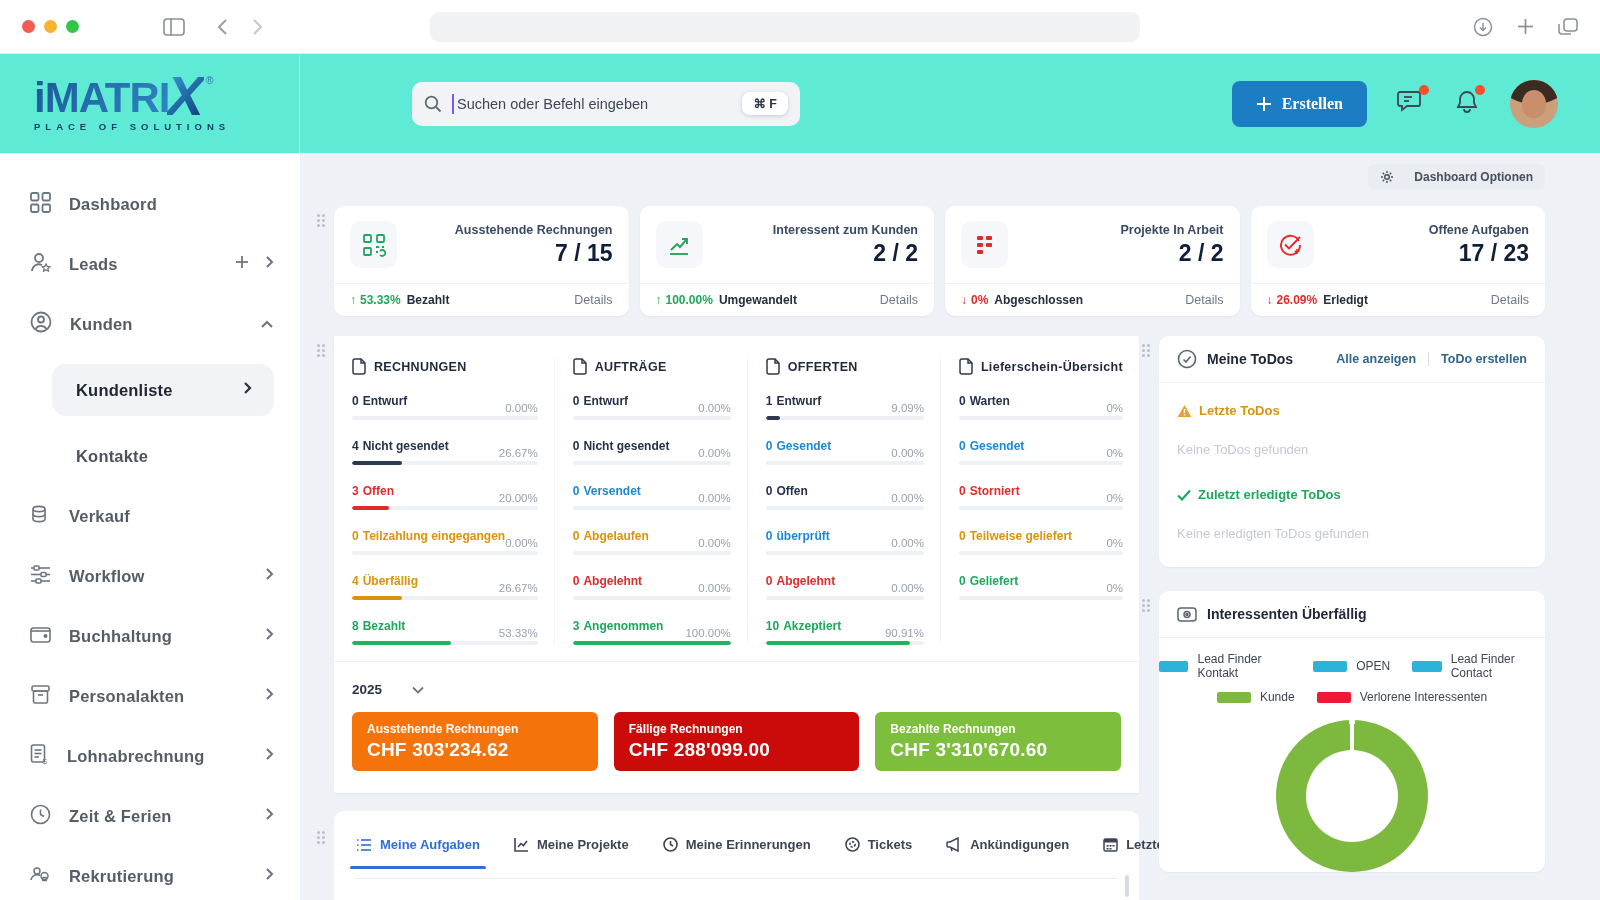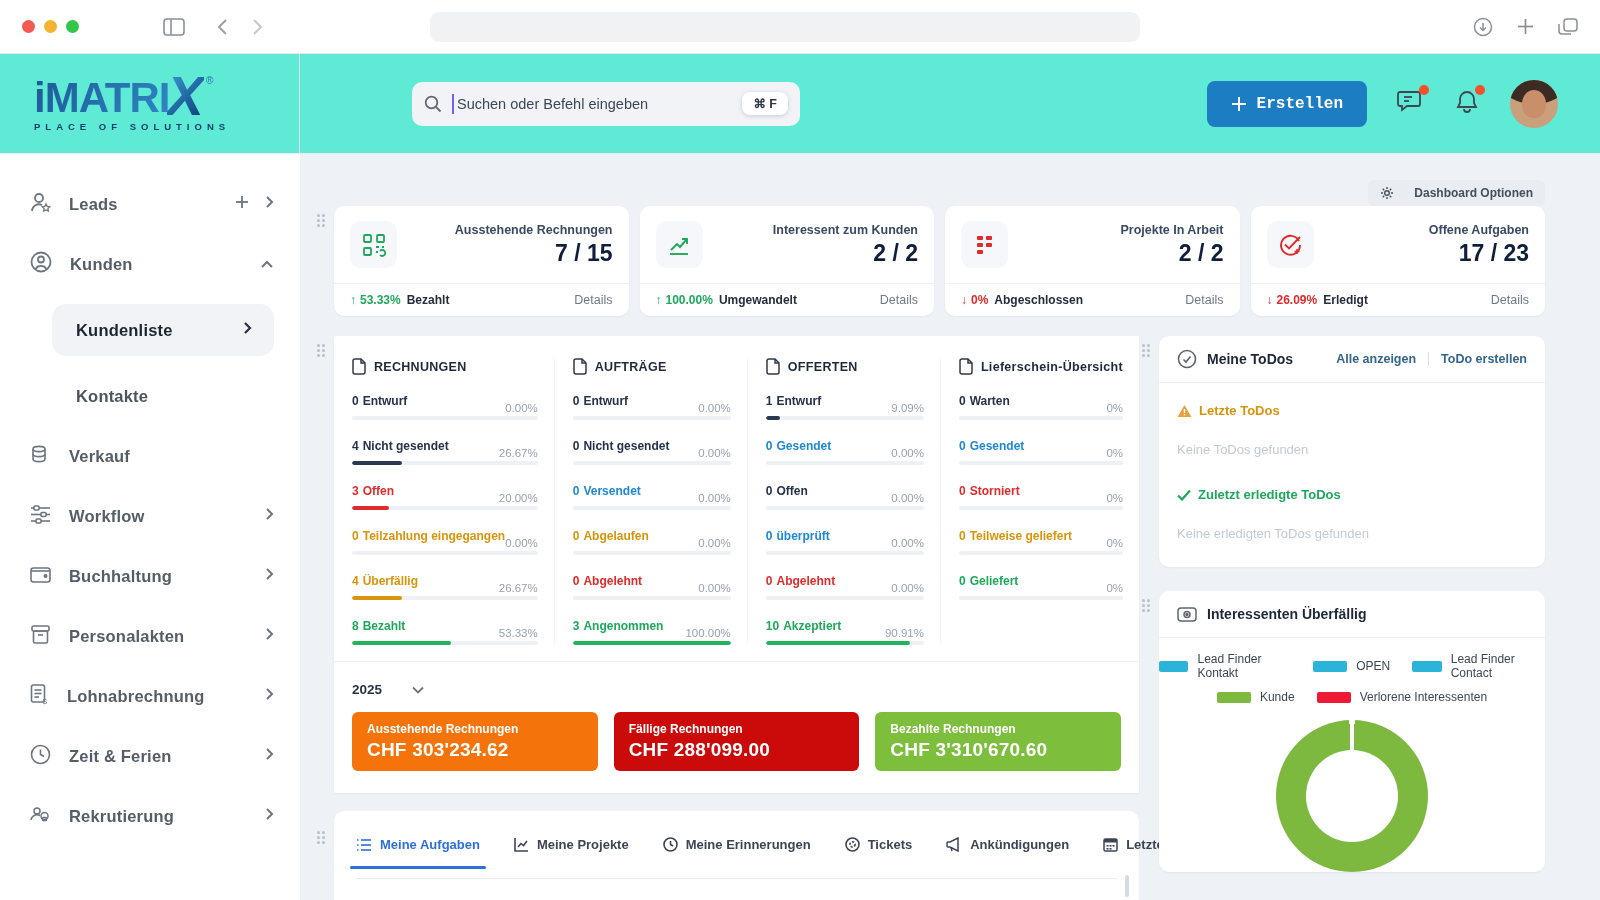--- a/index.html
+++ b/index.html
@@ -29,7 +29,7 @@
   .search-ph{font-size:14.5px;color:#3e4656}
   .kbd{margin-left:auto;background:#fff;border-radius:8px;padding:4px 11px;font-size:12.5px;font-weight:600;color:#2b3442;box-shadow:0 1px 4px rgba(20,30,50,.18)}
   .header-right{margin-left:auto;display:flex;align-items:center;gap:30px;padding-right:42px}
-  .btn-create{background:var(--brand_blue);color:#fff;border:none;height:46px;padding:0 24px;border-radius:8px;font-size:16px;font-weight:600;display:flex;align-items:center;gap:10px;font-family:Liberation Mono, monospace;cursor:pointer}
+  .btn-create{background:var(--brand_blue);color:#fff;border:none;height:46px;padding:0 24px;border-radius:8px;font-size:16px;font-weight:600;display:flex;align-items:center;gap:10px;font-family:Liberation Serif, serif;cursor:pointer}
   .icon-dot{position:relative;color:#3f4754}
   .dot{position:absolute;top:-4px;right:-5px;width:10px;height:10px;border-radius:50%;background:var(--dot_red)}
   .avatar{width:48px;height:48px;border-radius:50%;position:relative;overflow:hidden;background:#caa07c}

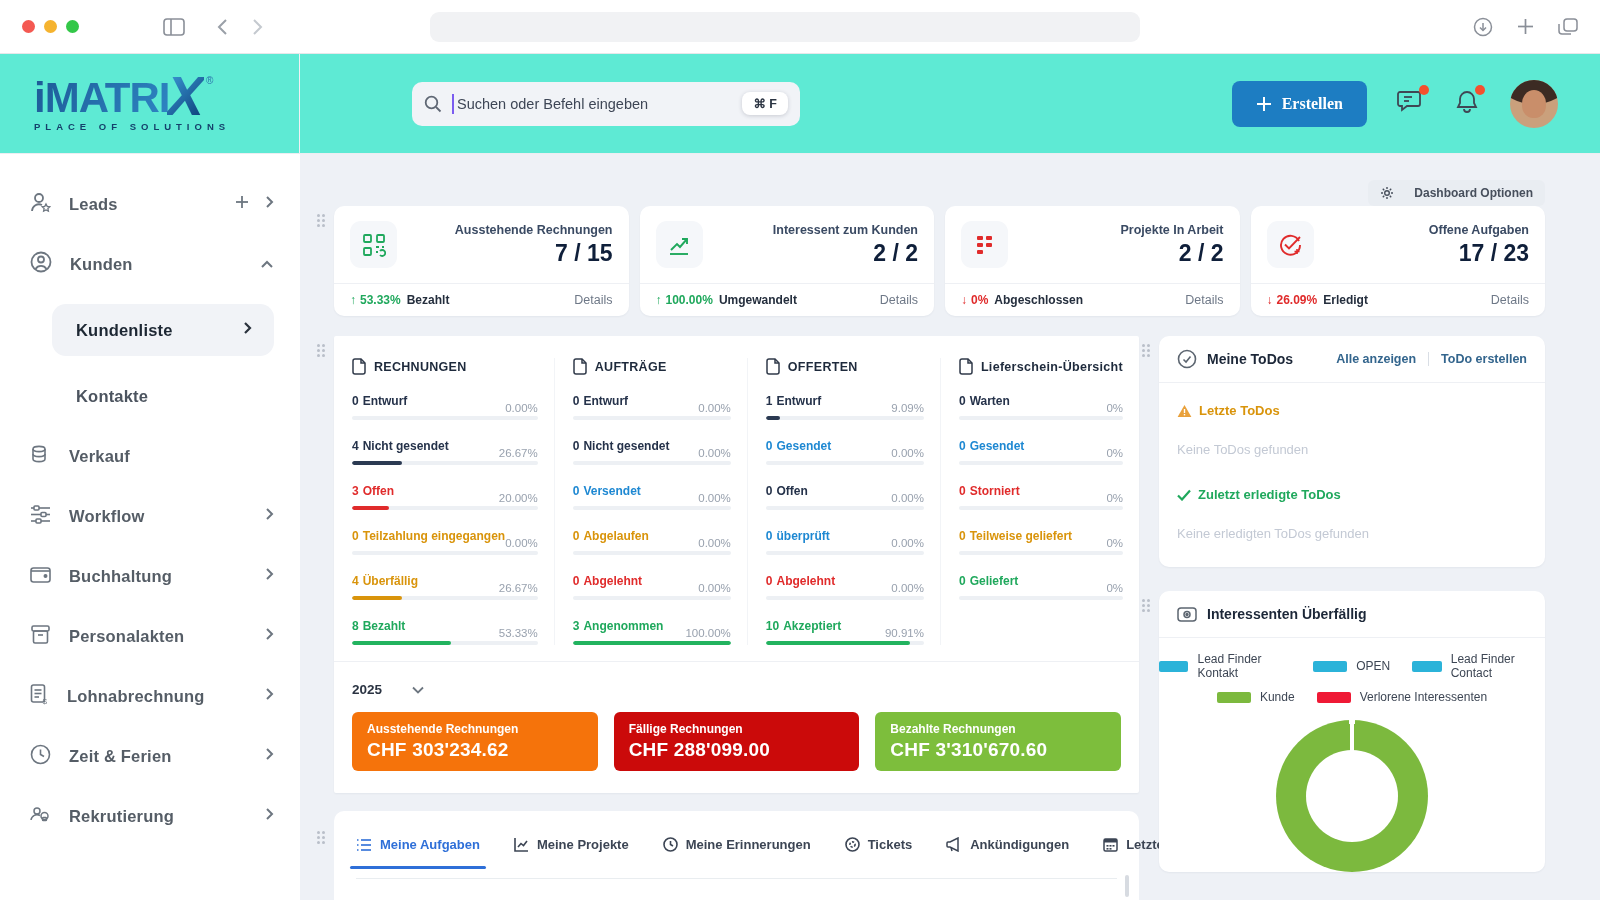--- a/index.html
+++ b/index.html
@@ -50,7 +50,7 @@
   .nav-sub .nav-trail{margin-right:22px;color:#2b333d}
 
   .main{flex:1;position:relative;padding:0 55px 0 34px;min-width:0}
-  .dash-options{position:absolute;top:26px;right:55px;background:#e9edf2;border-radius:6px;padding:6px 12px;display:flex;align-items:center;gap:20px;font-size:12px;font-weight:600;color:#474f5c;cursor:pointer}
+  .dash-options{position:absolute;top:10px;right:55px;background:#e9edf2;border-radius:6px;padding:6px 12px;display:flex;align-items:center;gap:20px;font-size:12px;font-weight:600;color:#474f5c;cursor:pointer}
 
   
   .stats-row{margin-top:52px;display:grid;grid-template-columns:repeat(4,1fr);gap:11px;position:relative}

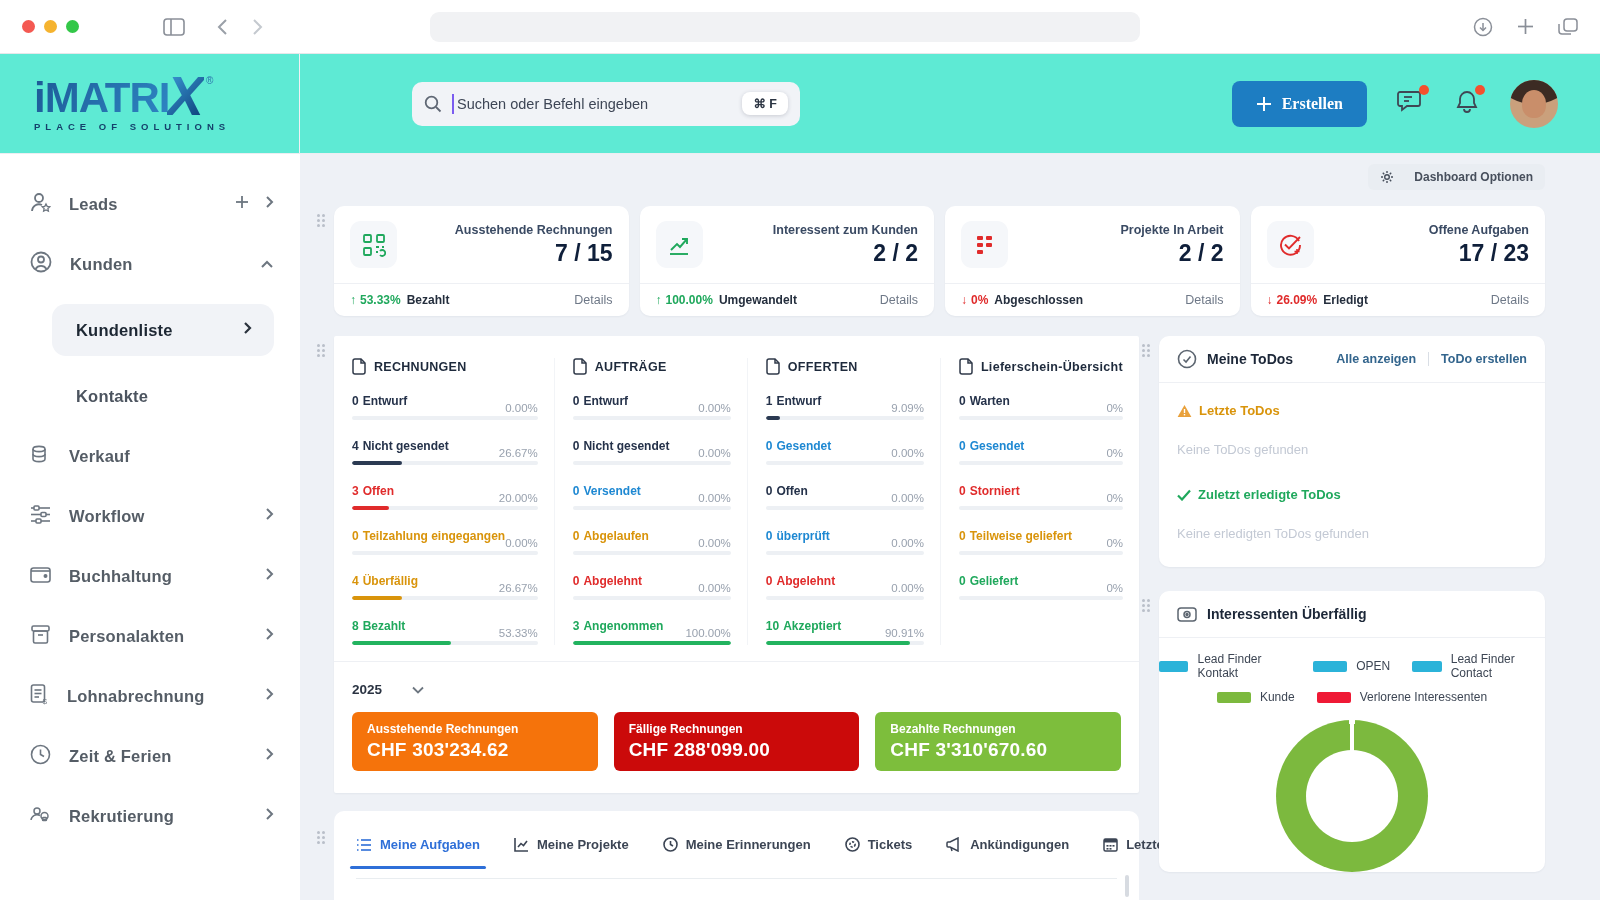--- a/index.html
+++ b/index.html
@@ -240,6 +240,15 @@
     <div class="sidebar">
       <div class="nav-item">
         <span><svg width="21" height="21" viewBox="0 0 21 21" fill="none" stroke="currentColor" stroke-width="1.8">
+              <rect x="1" y="1" width="7.5" height="7.5" rx="1.5"></rect>
+              <rect x="12.5" y="1" width="7.5" height="7.5" rx="1.5"></rect>
+              <rect x="1" y="12.5" width="7.5" height="7.5" rx="1.5"></rect>
+              <rect x="12.5" y="12.5" width="7.5" height="7.5" rx="1.5"></rect>
+            </svg></span>
+        <span class="nav-label">Dashbaord</span>
+      </div>
+      <div class="nav-item">
+        <span><svg width="21" height="21" viewBox="0 0 21 21" fill="none" stroke="currentColor" stroke-width="1.8">
               <circle cx="9" cy="6" r="4"></circle>
               <path d="M2,19 a7,7 0 0 1 10,-6"></path>
               <path d="M16,12 l1.2,2.4 2.6,.4 -1.9,1.8 .5,2.6 -2.4,-1.2 -2.4,1.2 .5,-2.6 -1.9,-1.8 2.6,-.4 z" stroke-width="1.3"></path>

